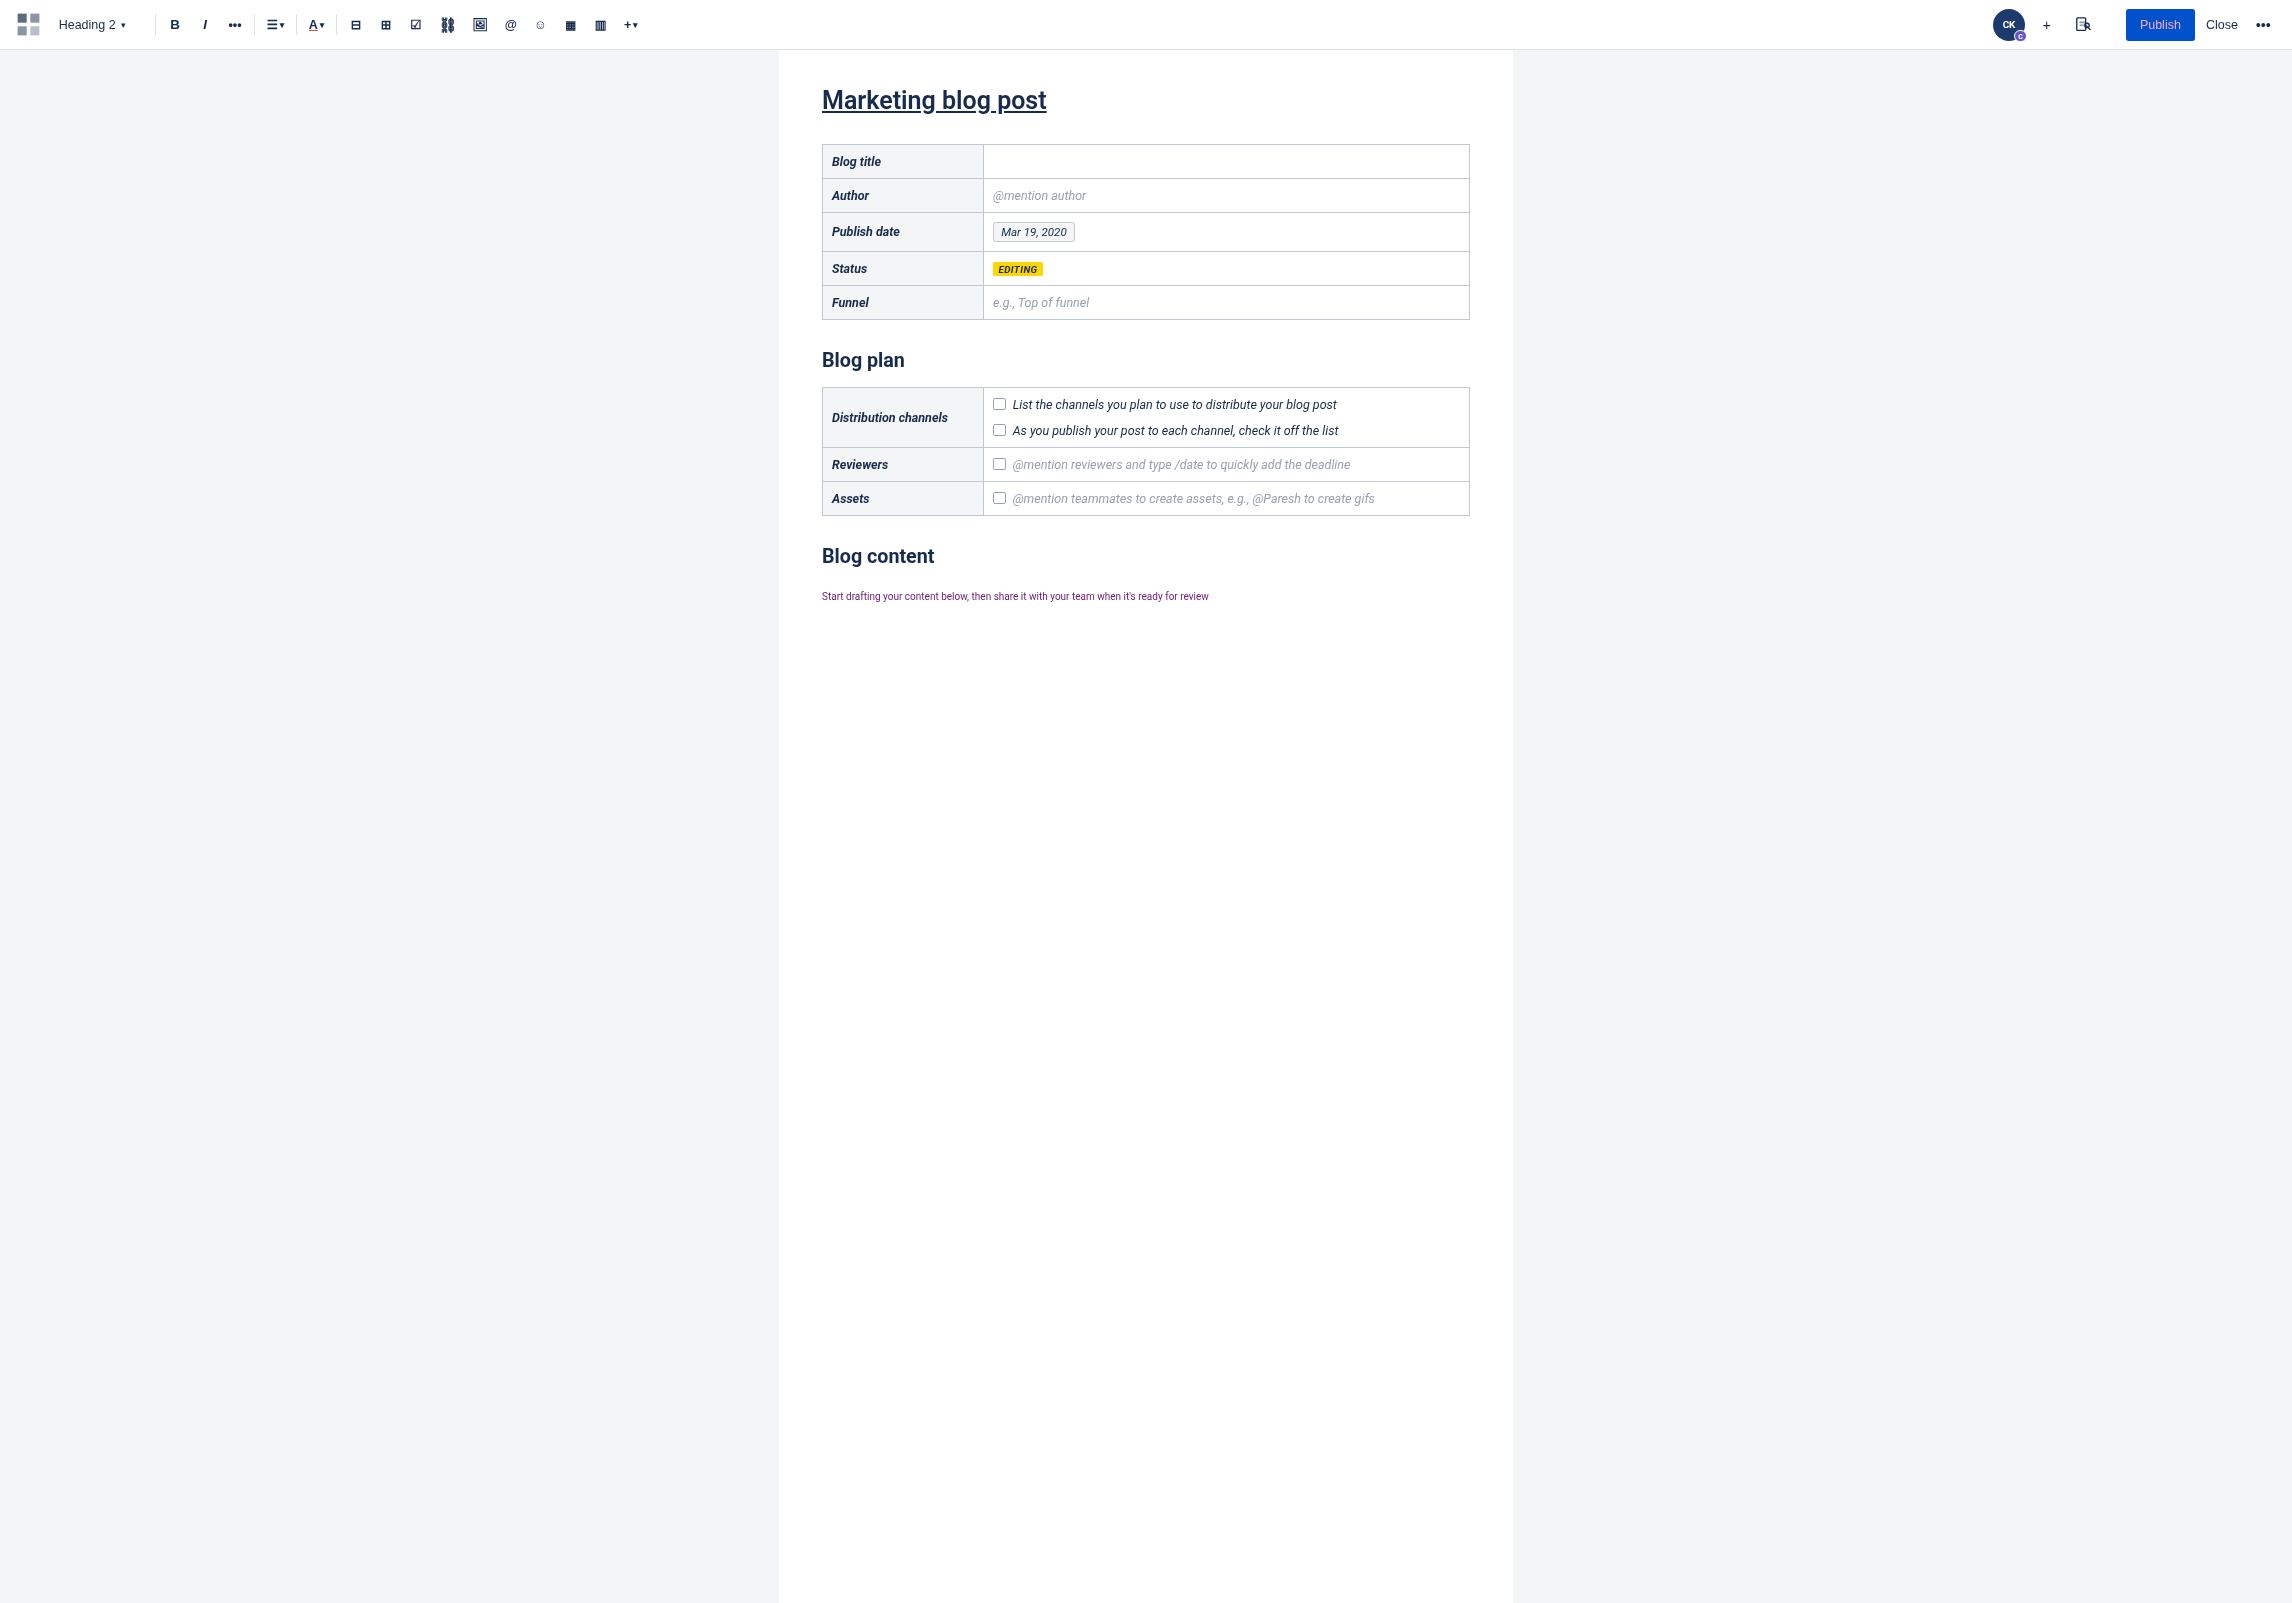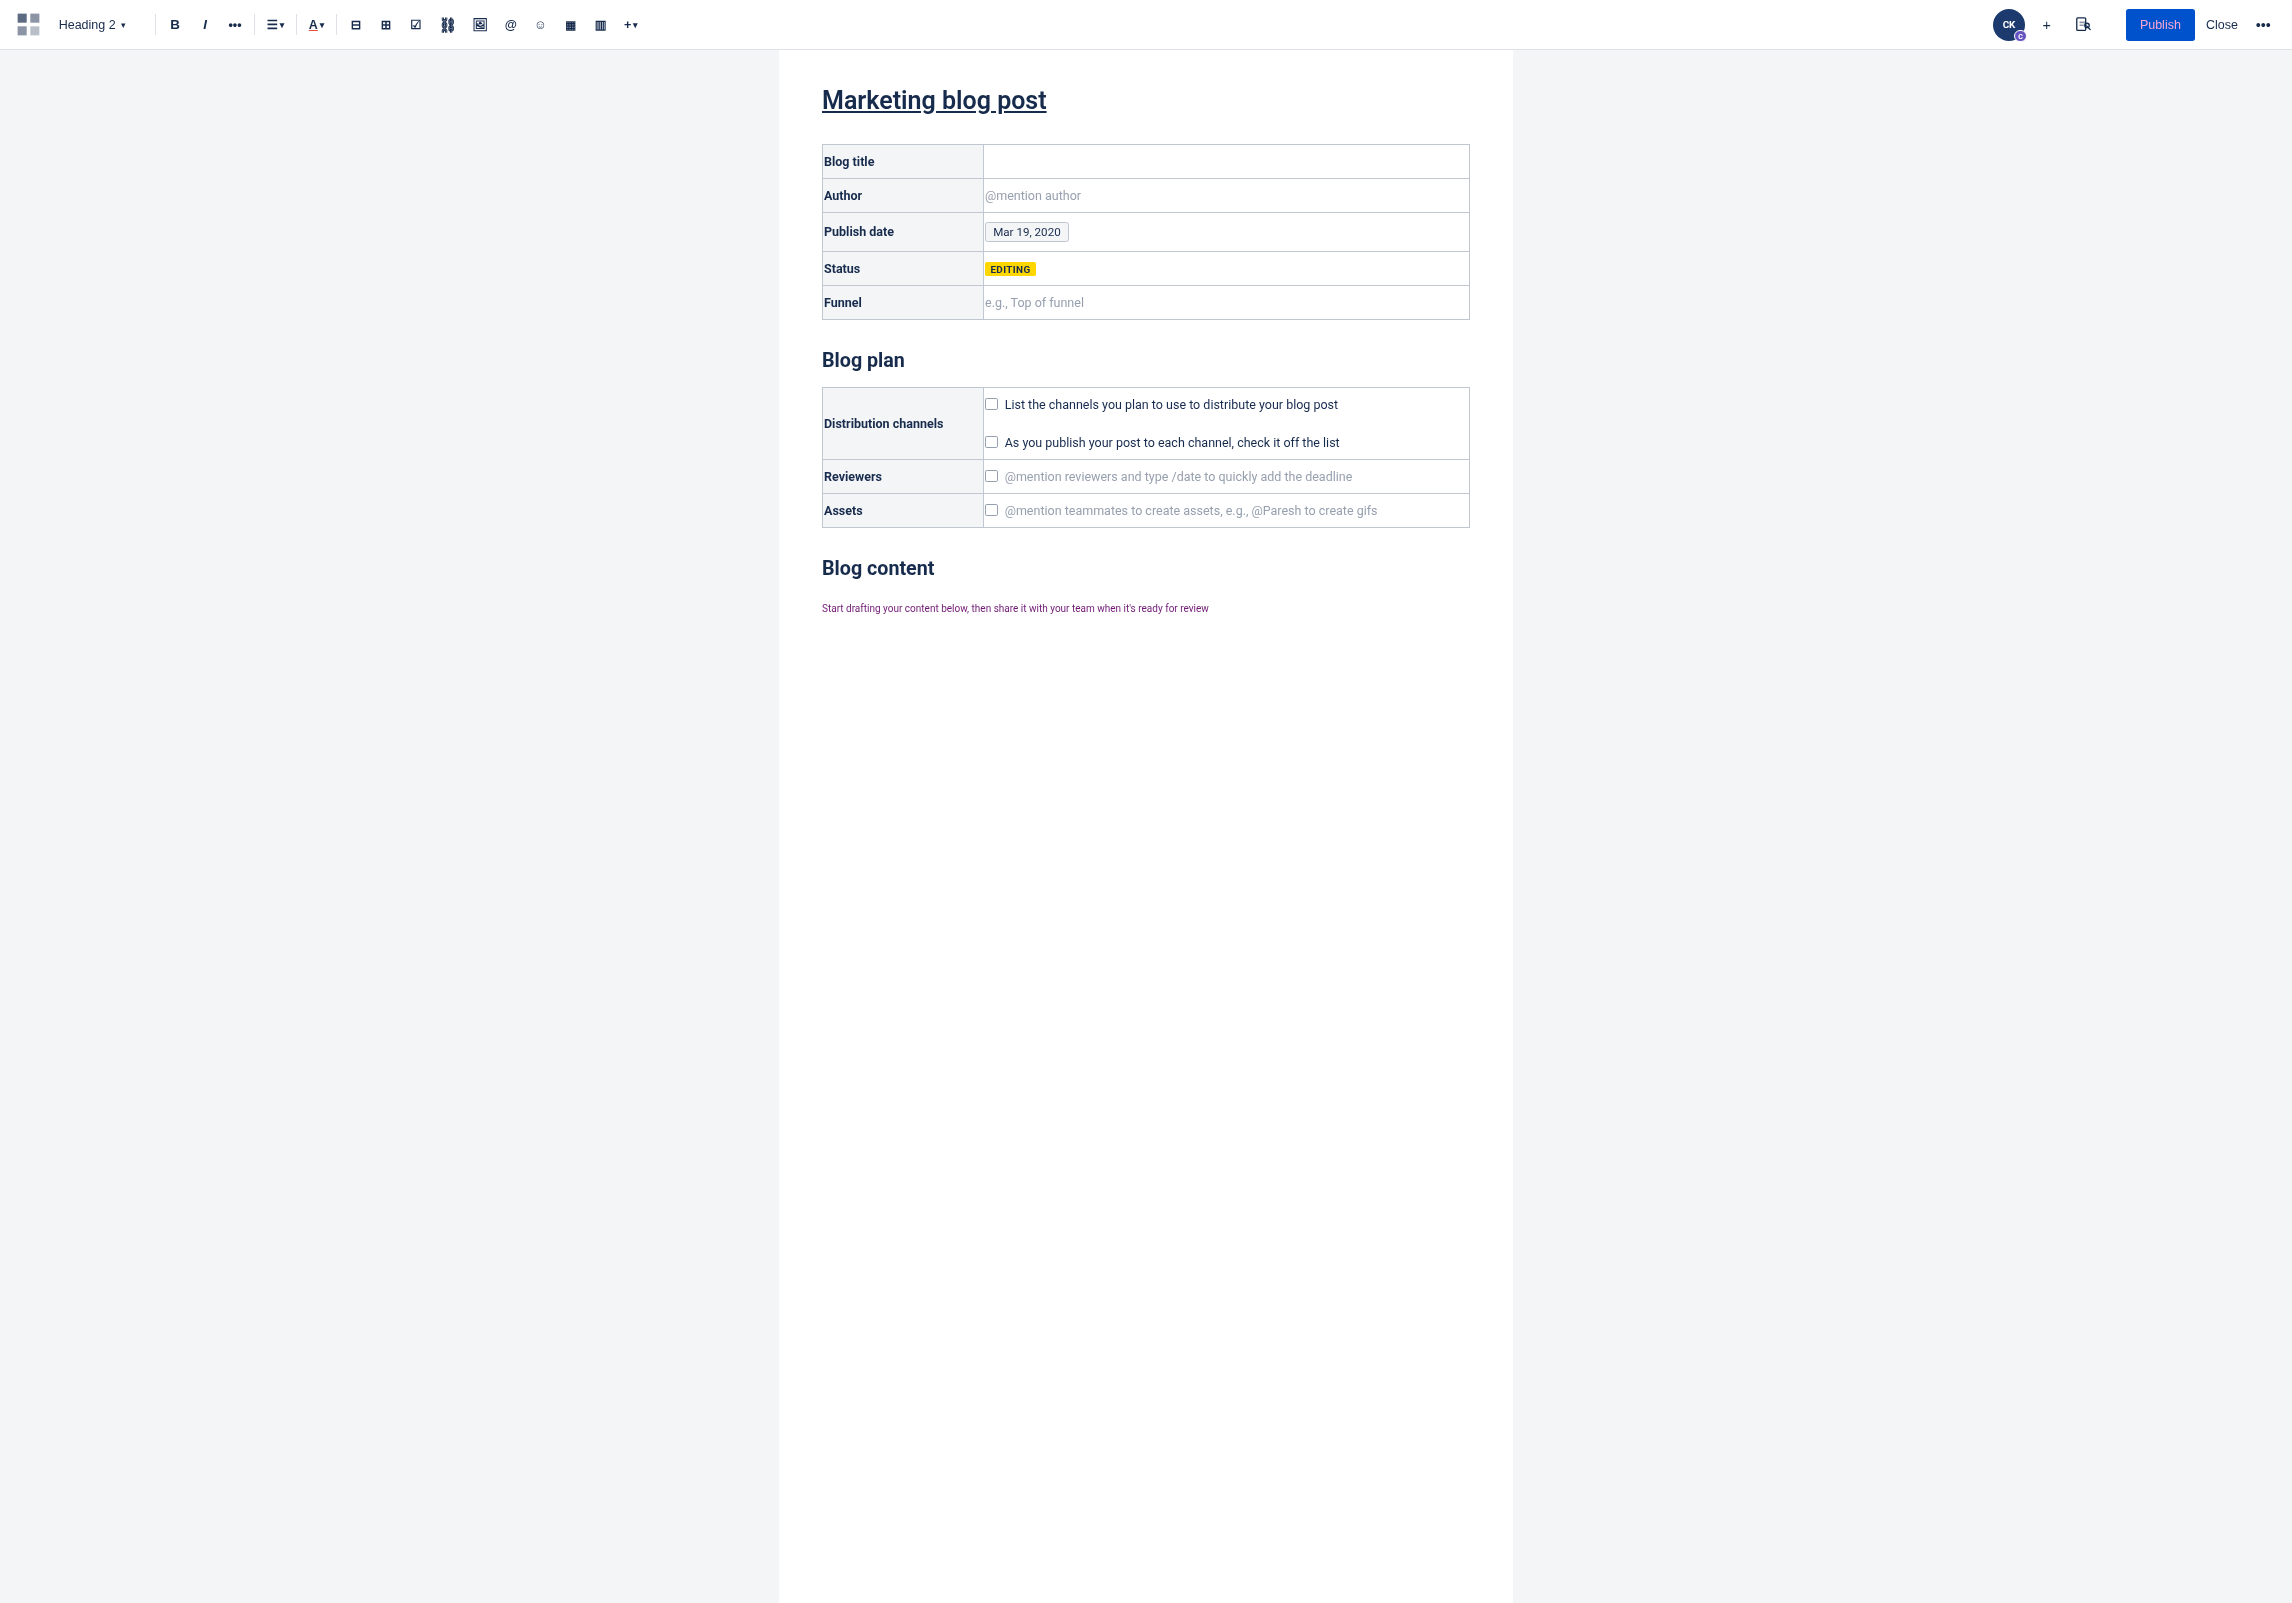--- a/index.html
+++ b/index.html
@@ -176,8 +176,9 @@
 
     .info-table td {
       border: 0.9px solid #c1c7d0;
-      padding: 9px 1px;
+      padding: 9px 9px;
       vertical-align: middle;
+      font-style: italic;
     }
 
     .info-table .label-cell {

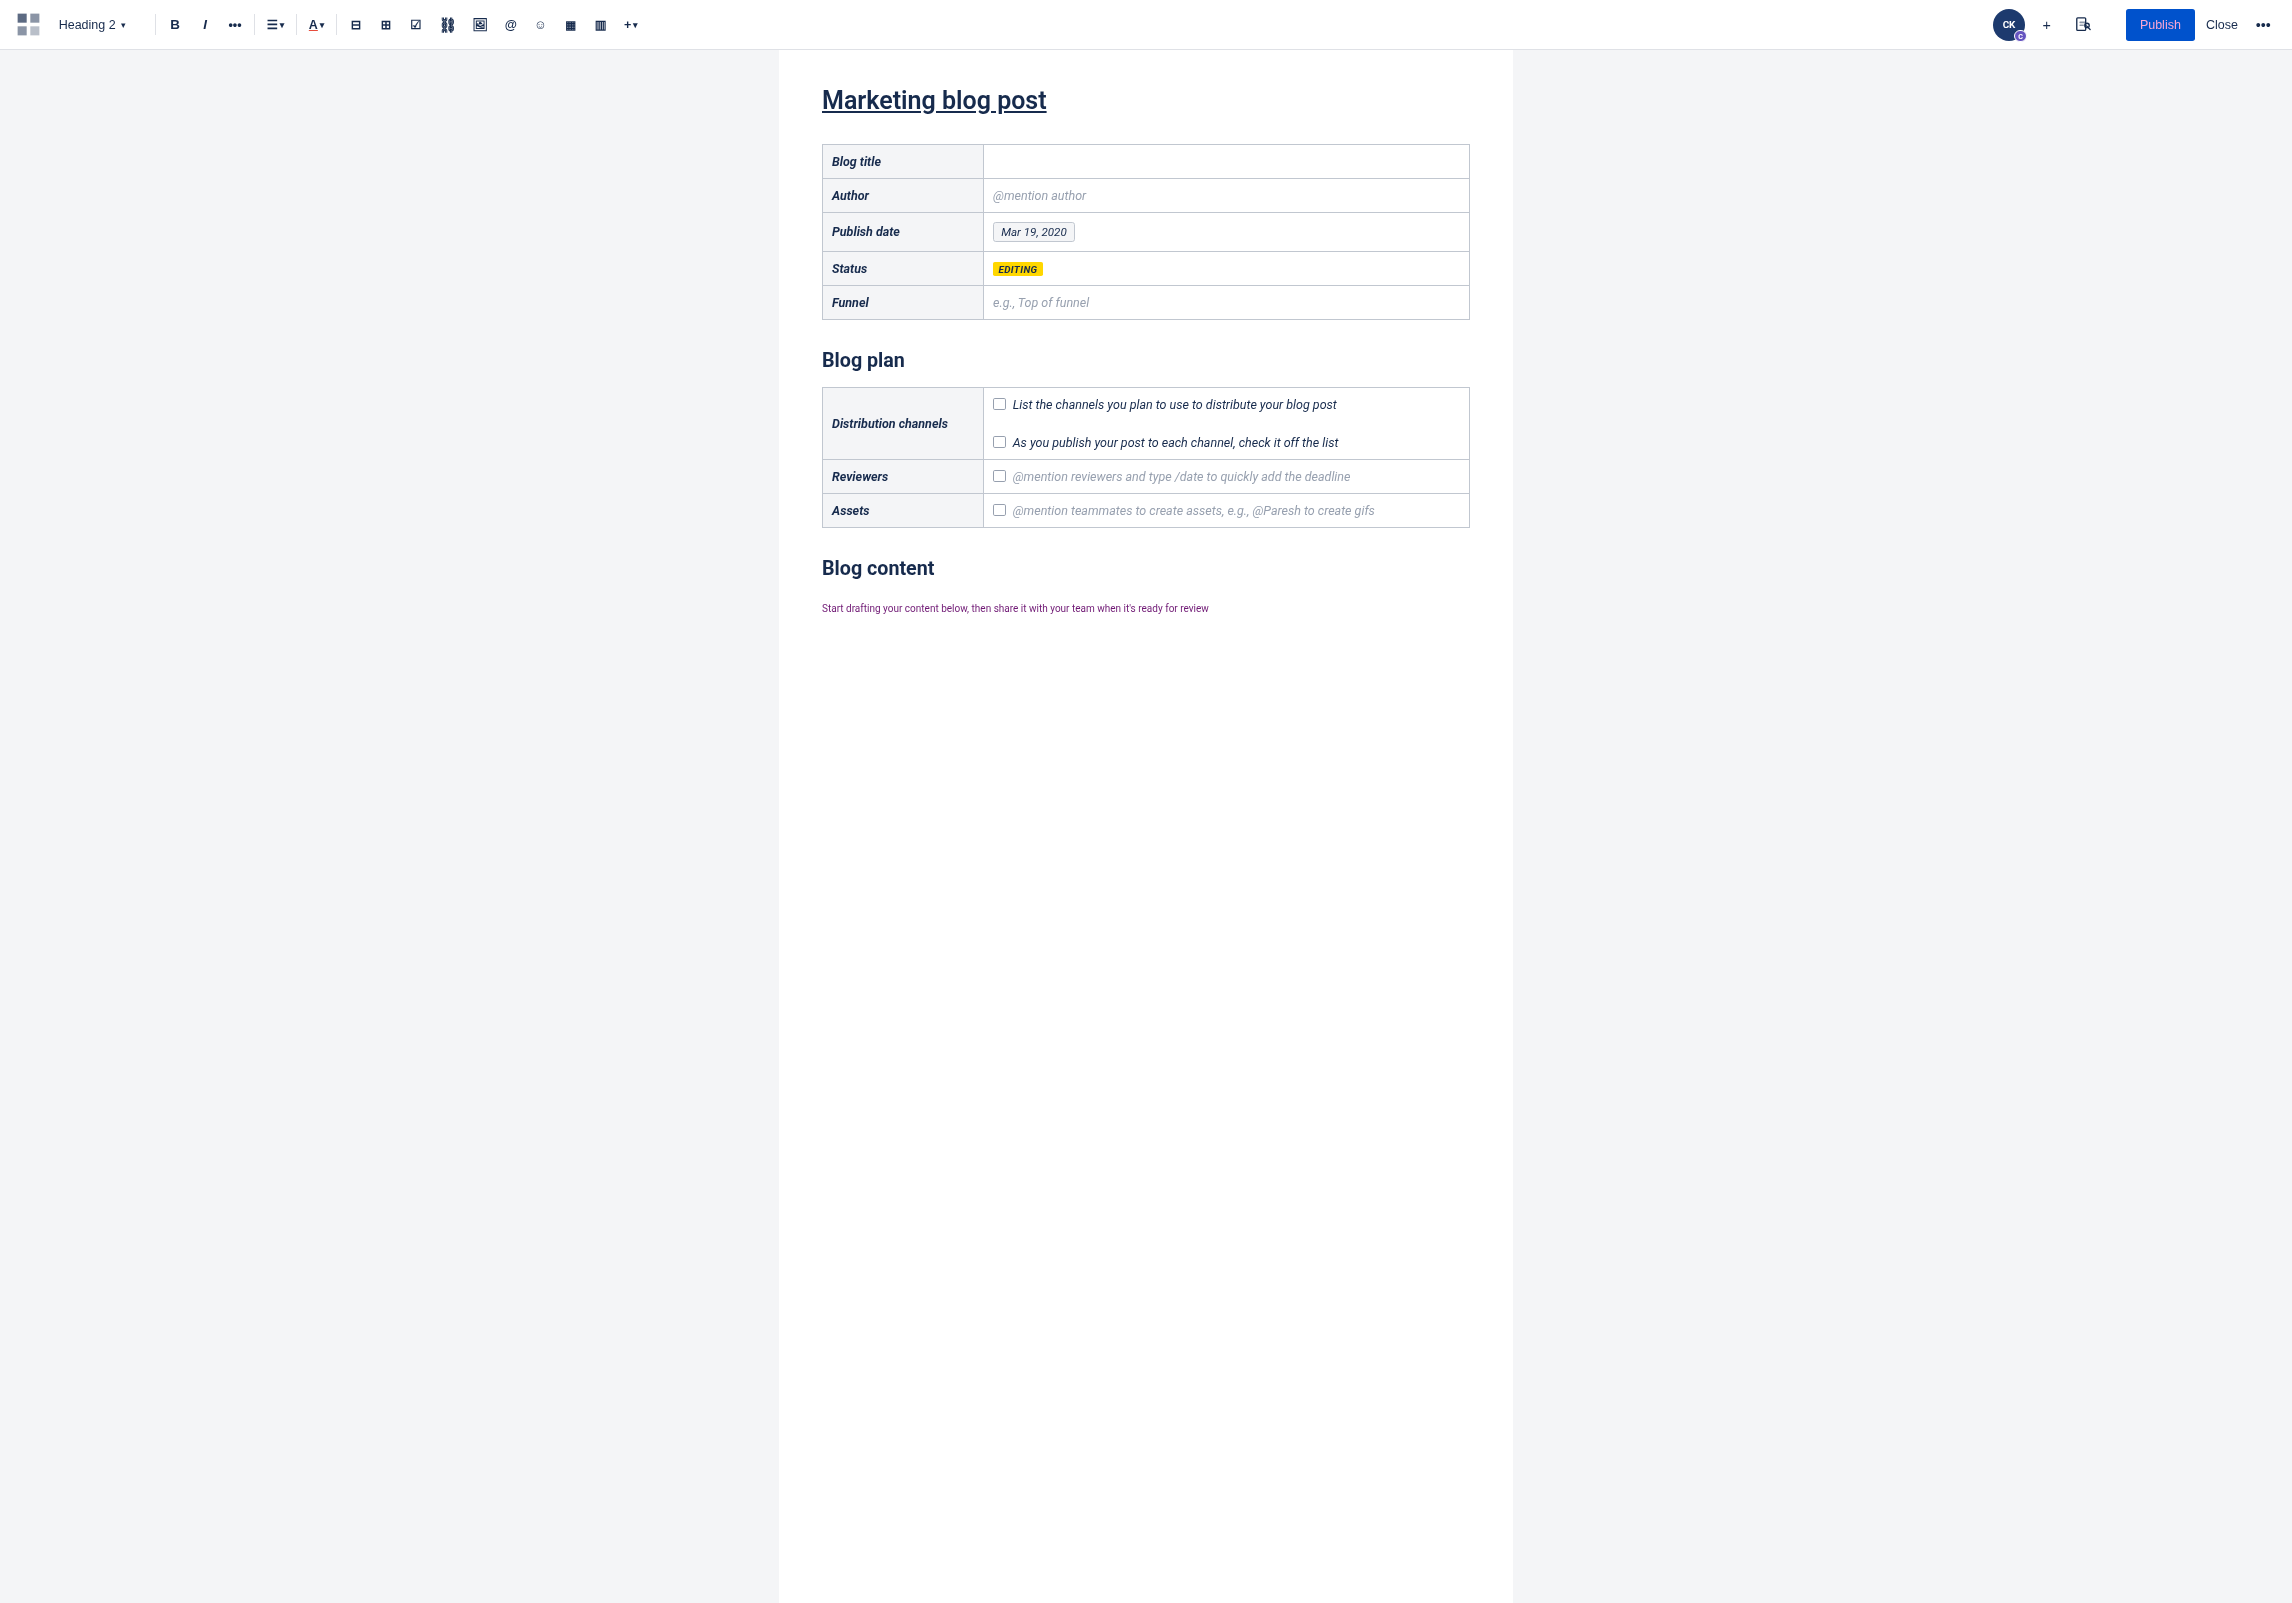--- a/index.html
+++ b/index.html
@@ -235,7 +235,7 @@
       display: flex;
       align-items: flex-start;
       gap: 7.2px;
-      margin-bottom: 23px;
+      margin-bottom: 11px;
       font-size: 12.5px;
       color: #172b4d;
     }

